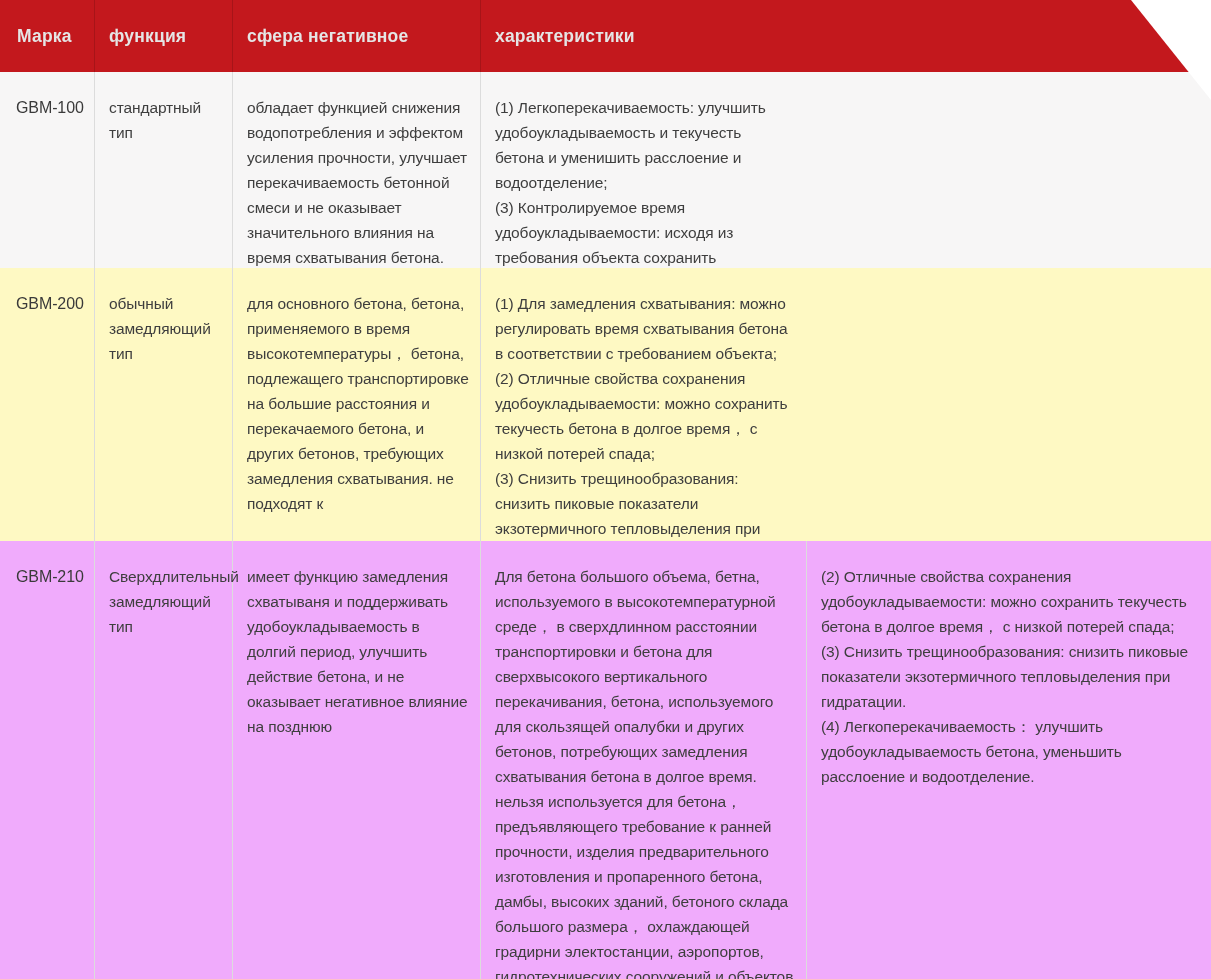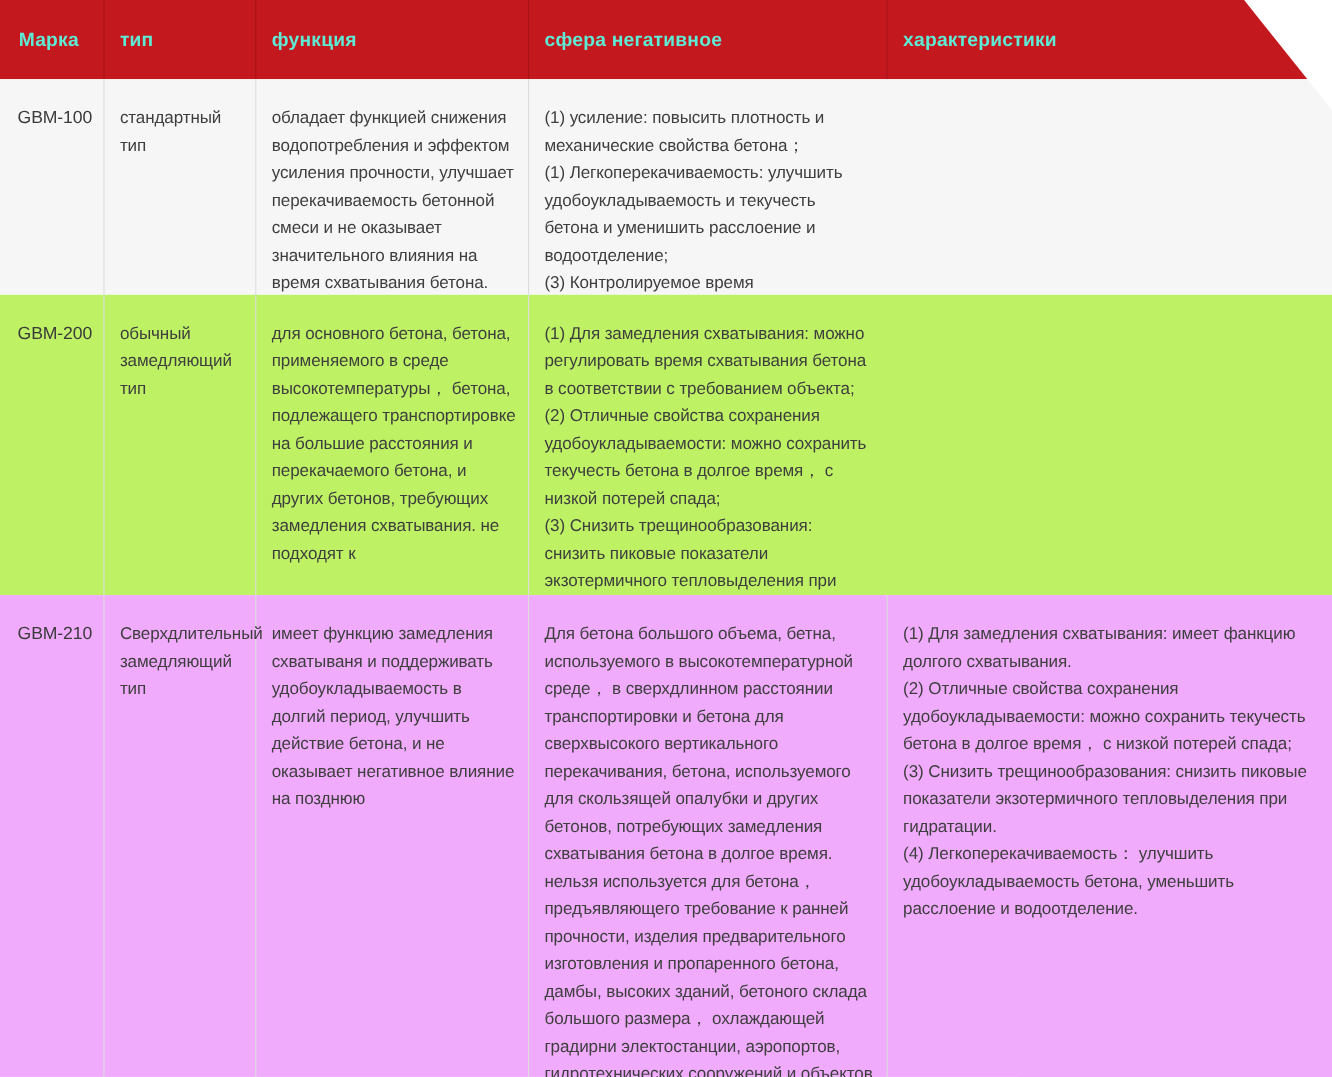--- a/index.html
+++ b/index.html
@@ -30,7 +30,7 @@
   .t-head .cell {
     display: flex;
     align-items: center;
-    color: #5eead4;
+    color: #e5e5e5;
     font-size: 17.5px;
     font-weight: 700;
     letter-spacing: 0.2px;

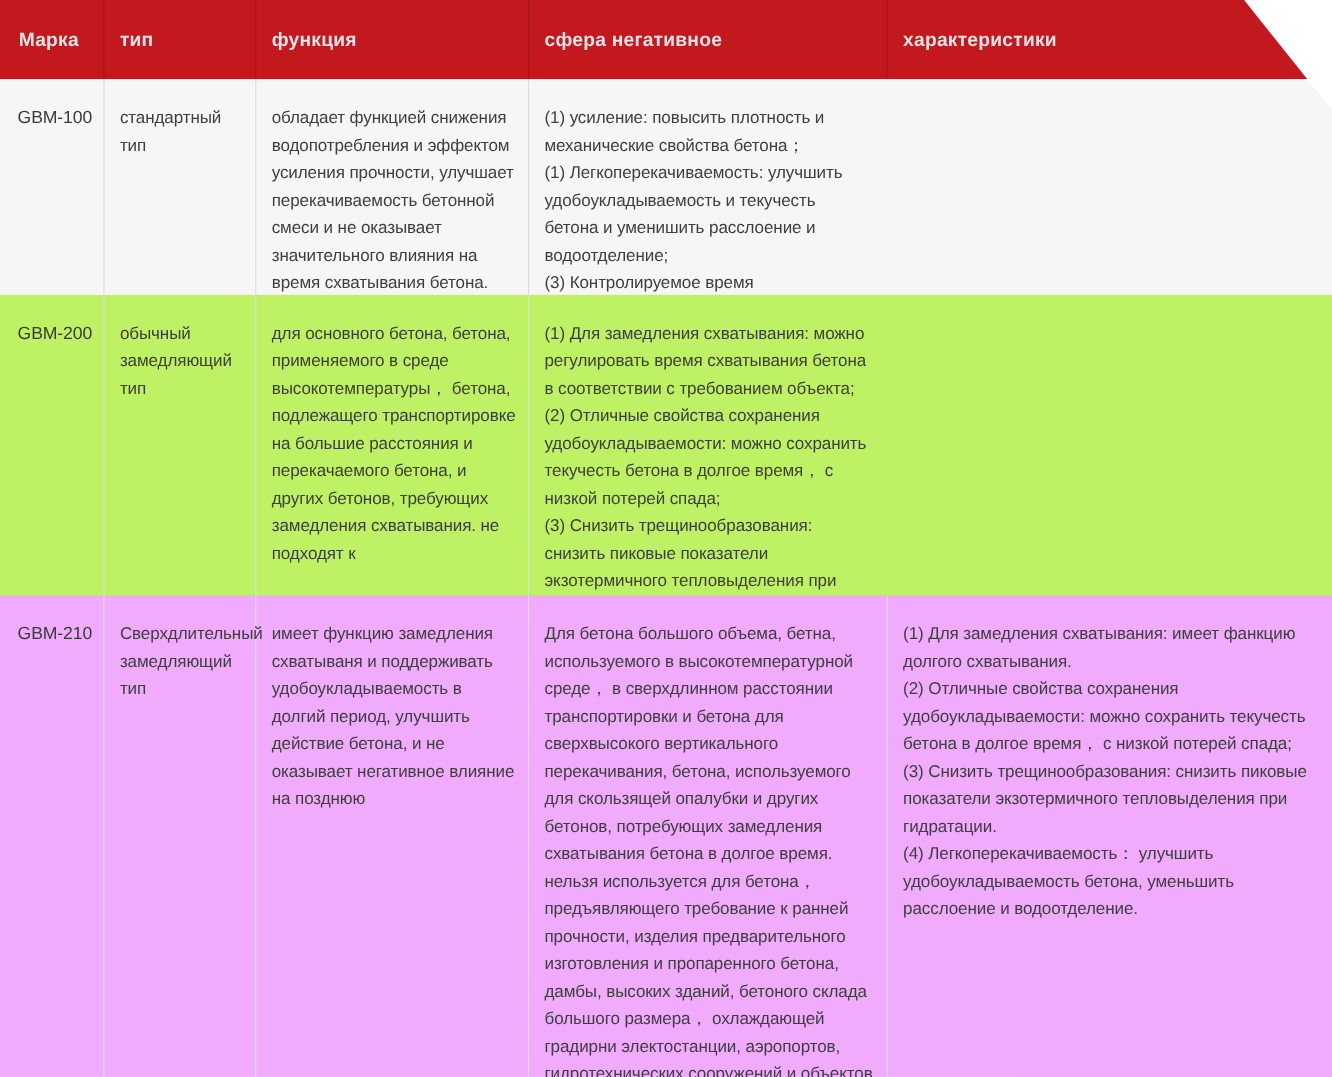--- a/index.html
+++ b/index.html
@@ -75,7 +75,6 @@
 
     <div class="t-row t-head">
       <div class="cell">Марка</div>
-      <div class="cell">тип</div>
       <div class="cell">функция</div>
       <div class="cell">сфера негативное</div>
       <div class="cell">характеристики</div>

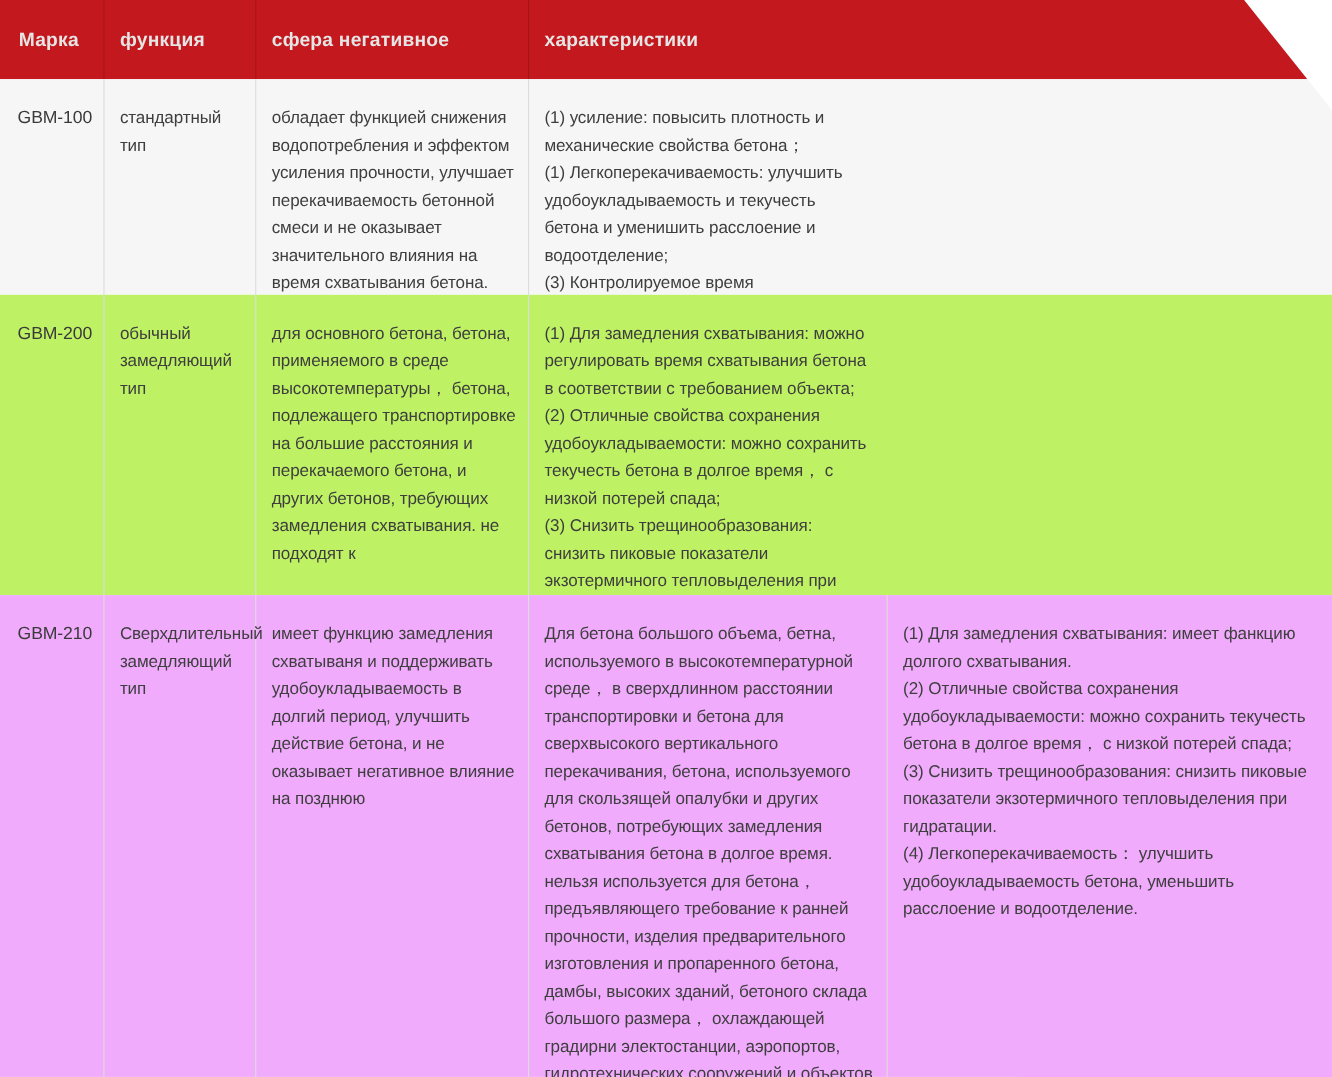--- a/index.html
+++ b/index.html
@@ -85,7 +85,6 @@
       <div class="cell">стандартный тип</div>
       <div class="cell">обладает функцией снижения водопотребления и эффектом усиления прочности, улучшает перекачиваемость бетонной смеси и не оказывает значительного влияния на время схватывания бетона.</div>
       <div class="cell">
-        <div class="char-item">(1) усиление: повысить плотность и механические свойства бетона；</div>
         <div class="char-item">(1) Легкоперекачиваемость: улучшить удобоукладываемость и текучесть бетона и уменишить расслоение и водоотделение;</div>
         <div class="char-item">(3) Контролируемое время удобоукладываемости: исходя из требования объекта сохранить удобоукладываемость бетона в определеный период.</div>
       </div>

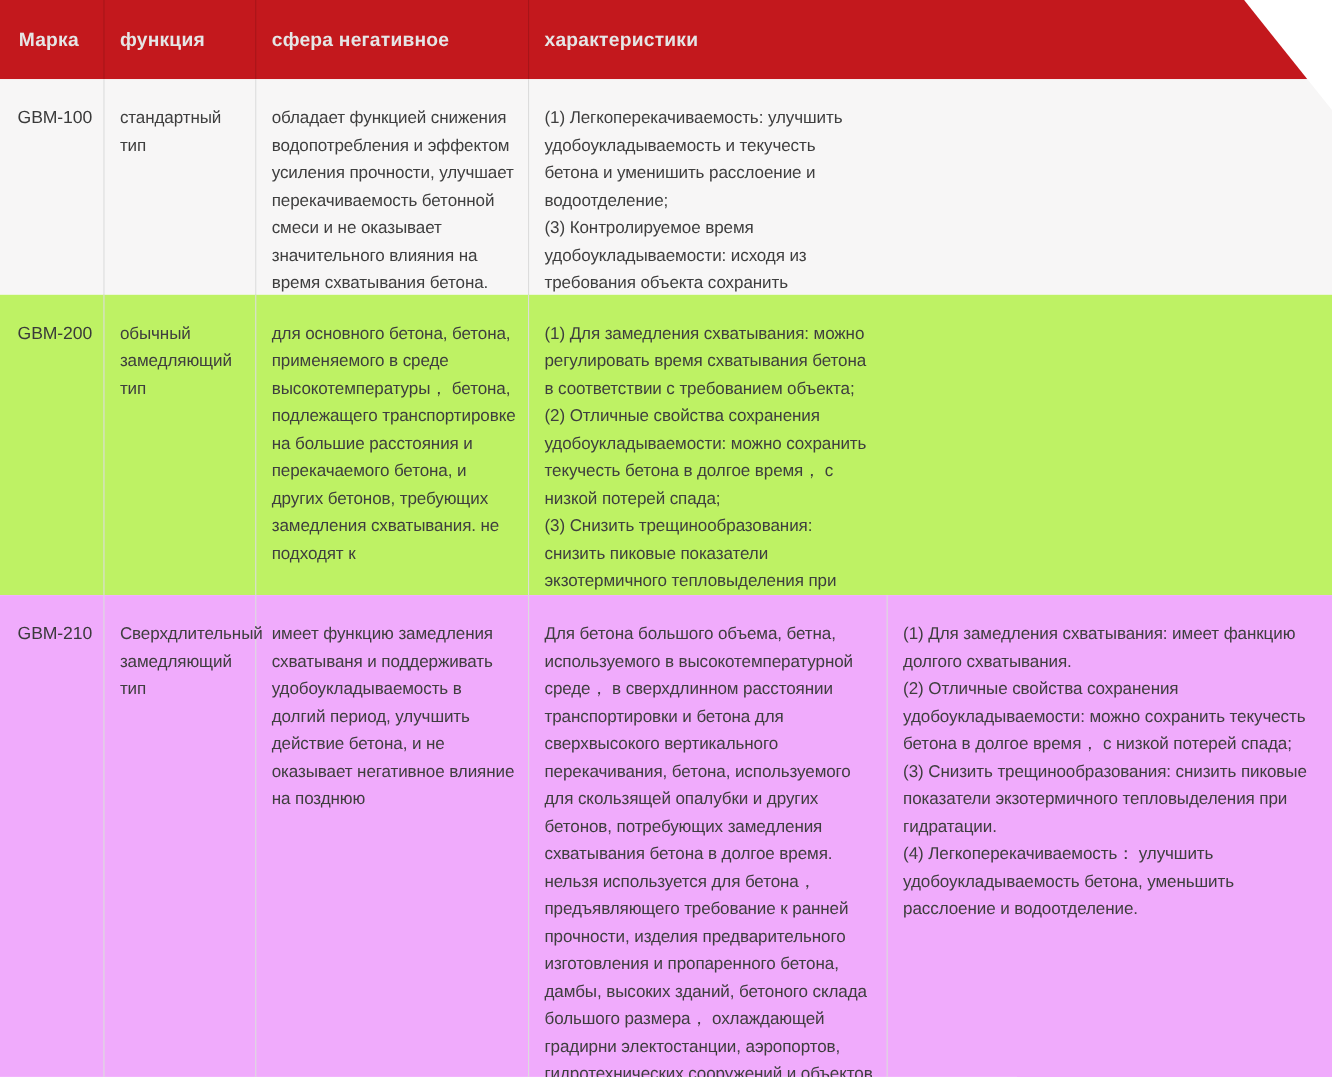--- a/index.html
+++ b/index.html
@@ -41,7 +41,7 @@
   .t-head .cell:last-child { border-right: none; }
   
   .row-1 { background: #f7f6f6; }
-  .row-2 { background: #bef264; }
+  .row-2 { background: #fef9c3; }
   .row-3 { background: #f0abfc; }
   .t-body .cell {
     border-right: 1px solid #dcdcdc;

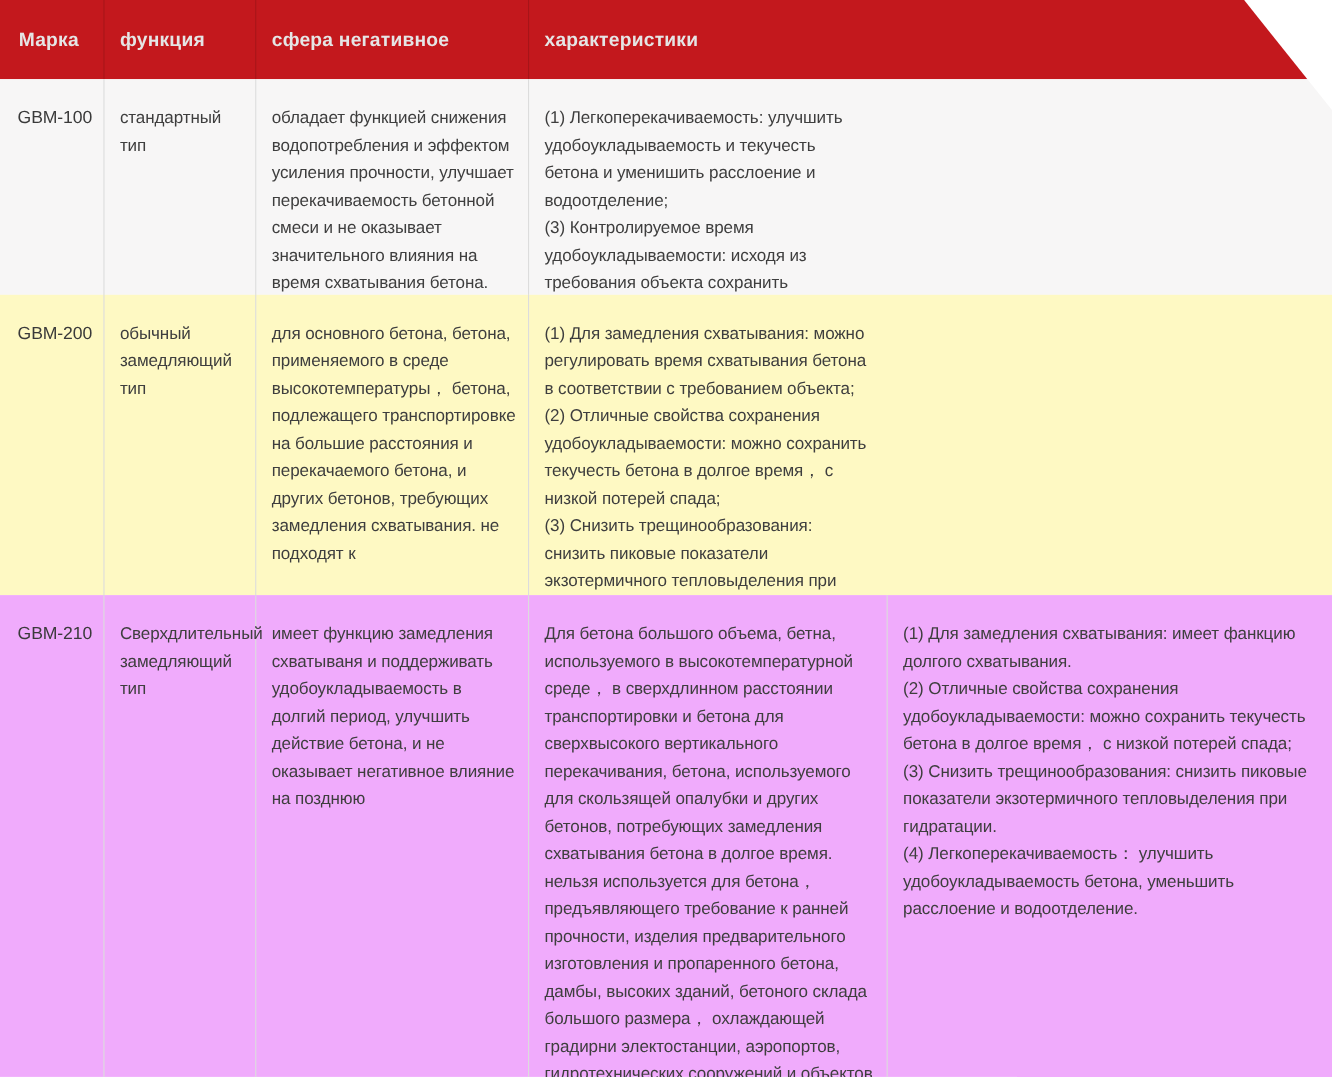--- a/index.html
+++ b/index.html
@@ -93,7 +93,7 @@
     <div class="t-row t-body row-2">
       <div class="cell brand">GBM-200</div>
       <div class="cell">обычный замедляющий тип</div>
-      <div class="cell">для основного бетона, бетона, применяемого в среде высокотемпературы， бетона, подлежащего транспортировке на большие расстояния и перекачаемого бетона, и других бетонов, требующих замедления схватывания. не подходят к</div>
+      <div class="cell">для основного бетона, бетона, применяемого в время высокотемпературы， бетона, подлежащего транспортировке на большие расстояния и перекачаемого бетона, и других бетонов, требующих замедления схватывания. не подходят к</div>
       <div class="cell">
         <div class="char-item">(1) Для замедления схватывания: можно регулировать время схватывания бетона в соответствии с требованием объекта;</div>
         <div class="char-item">(2) Отличные свойства сохранения удобоукладываемости: можно сохранить текучесть бетона в долгое время， с низкой потерей спада;</div>

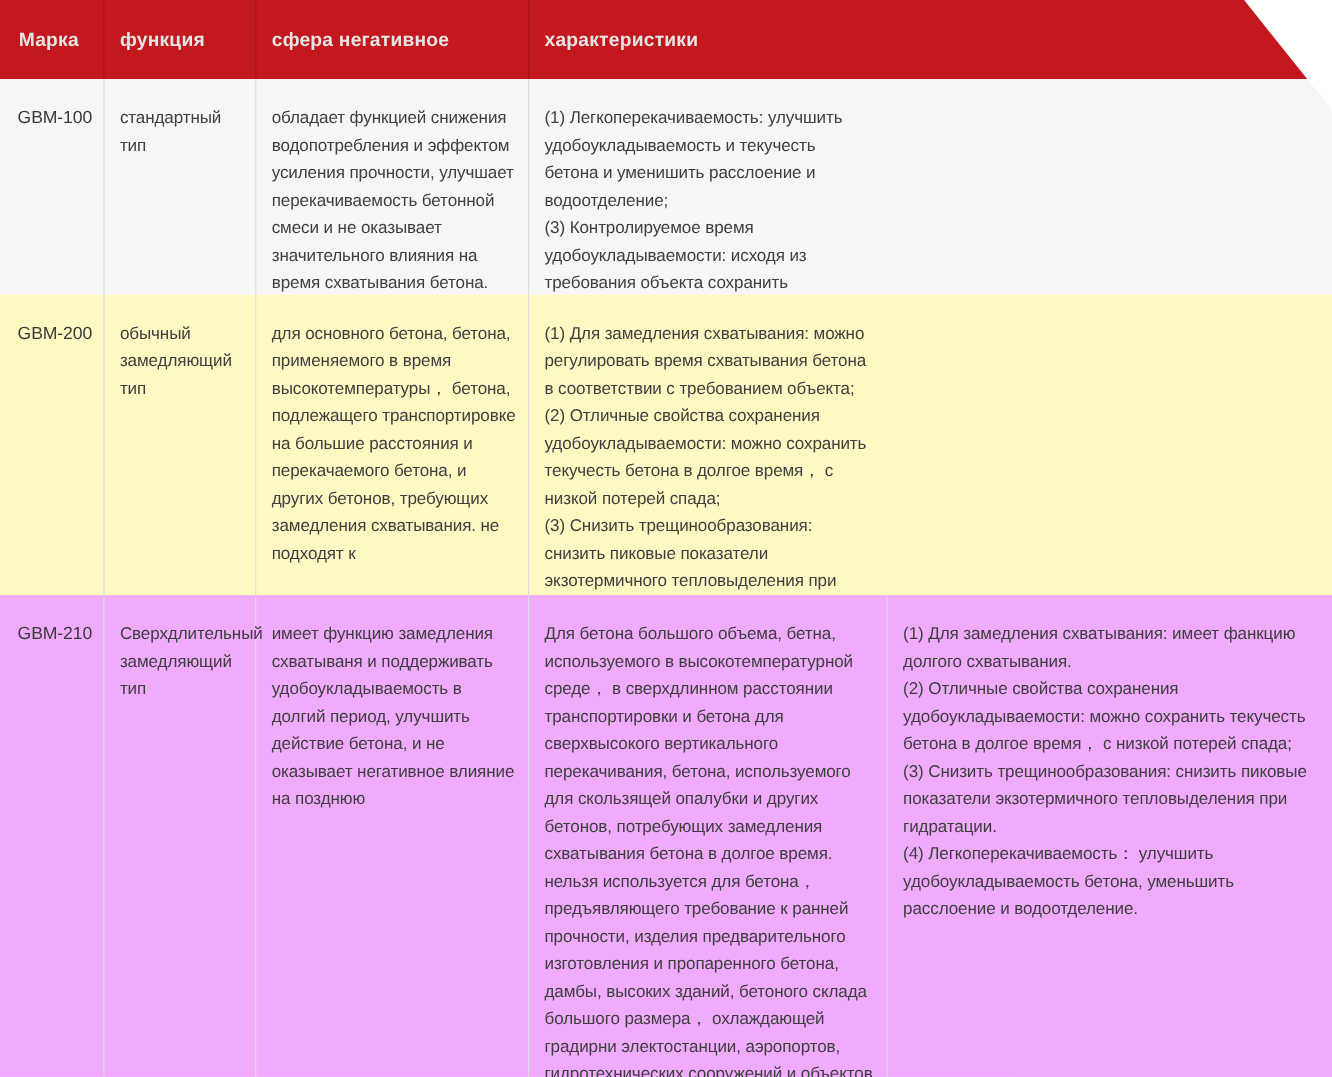--- a/index.html
+++ b/index.html
@@ -108,7 +108,6 @@
       <div class="cell">имеет функцию замедления схватываня и поддерживать удобоукладываемость в долгий период, улучшить действие бетона, и не оказывает негативное влияние на позднюю</div>
       <div class="cell">Для бетона большого объема, бетна, используемого в высокотемпературной среде， в сверхдлинном расстоянии транспортировки и бетона для сверхвысокого вертикального перекачивания, бетона, используемого для скользящей опалубки и других бетонов, потребующих замедления схватывания бетона в долгое время. нельзя используется для бетона， предъявляющего требование к ранней прочности, изделия предварительного изготовления и пропаренного бетона, дамбы, высоких зданий, бетоного склада большого размера， охлаждающей градирни электостанции, аэропортов, гидротехнических сооружений и объектов с маштабным бетонированием.</div>
       <div class="cell">
-        <div class="char-item">(1) Для замедления схватывания: имеет фанкцию долгого схватывания.</div>
         <div class="char-item">(2) Отличные свойства сохранения удобоукладываемости: можно сохранить текучесть бетона в долгое время， с низкой потерей спада;</div>
         <div class="char-item">(3)  Снизить трещинообразования: снизить пиковые показатели экзотермичного тепловыделения при гидратации.</div>
         <div class="char-item">(4) Легкоперекачиваемость： улучшить удобоукладываемость бетона, уменьшить расслоение и водоотделение.</div>

